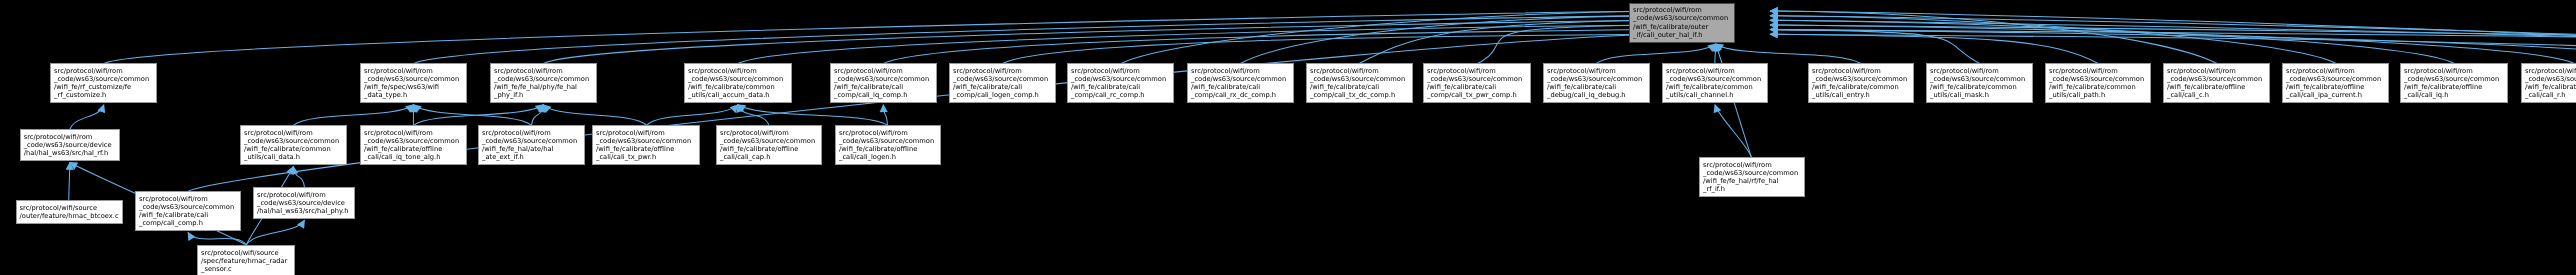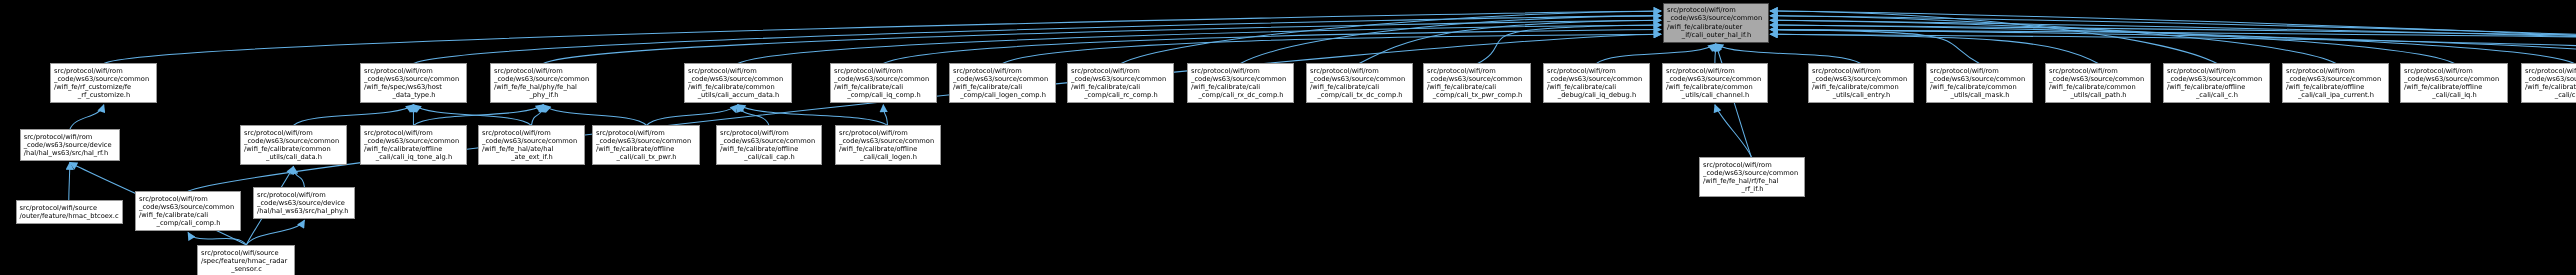--- a/index.html
+++ b/index.html
@@ -71,7 +71,7 @@
       <path d="M478,475 C491.725,447 555.775,351 569.5,323" fill="none" stroke="#63b1e6" stroke-width="2" marker-end="url(#arr)"></path>
     </svg>
 
-<div class="node root" style="left: 1663px; top: 2.6px; width: 106px;">
+<div class="node root" style="left: 1629px; top: 2.6px; width: 106px;">
       <div class="ln">src/protocol/wifi/rom</div>
       <div class="ln">_code/ws63/source/common</div>
       <div class="ln">/wifi_fe/calibrate/outer</div>

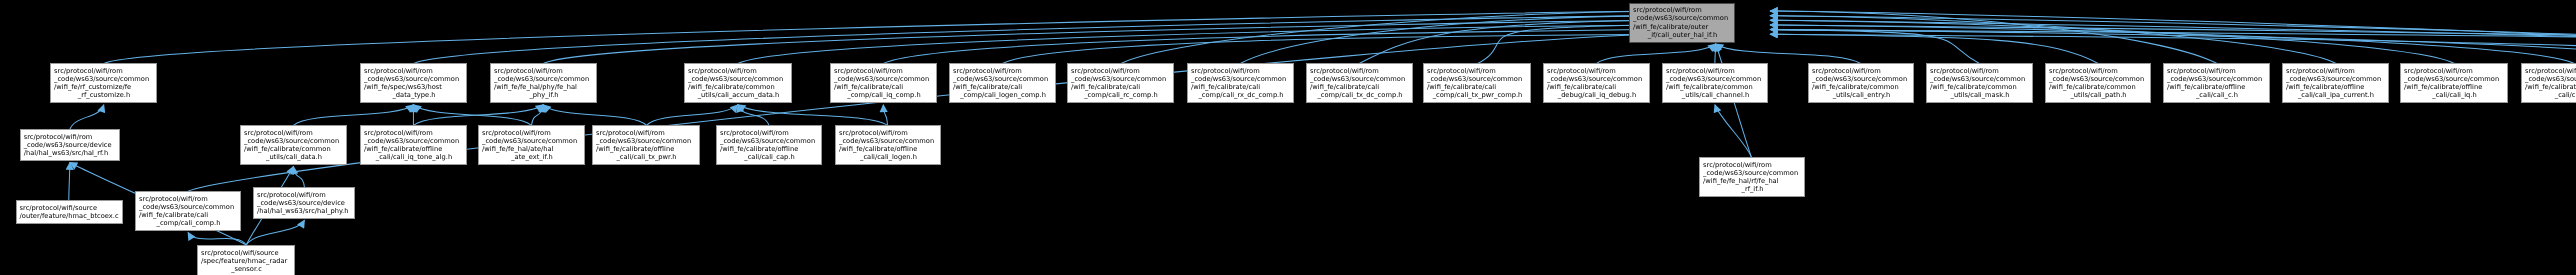--- a/index.html
+++ b/index.html
@@ -86,7 +86,7 @@
     <div class="node" style="left: 360px; top: 63px; width: 107px;">
       <div class="ln">src/protocol/wifi/rom</div>
       <div class="ln">_code/ws63/source/common</div>
-      <div class="ln">/wifi_fe/spec/ws63/host</div>
+      <div class="ln">/wifi_fe/spec/ws63/wifi</div>
       <div class="ln c">_data_type.h</div>
     </div>
     <div class="node" style="left: 490px; top: 63px; width: 107px;">

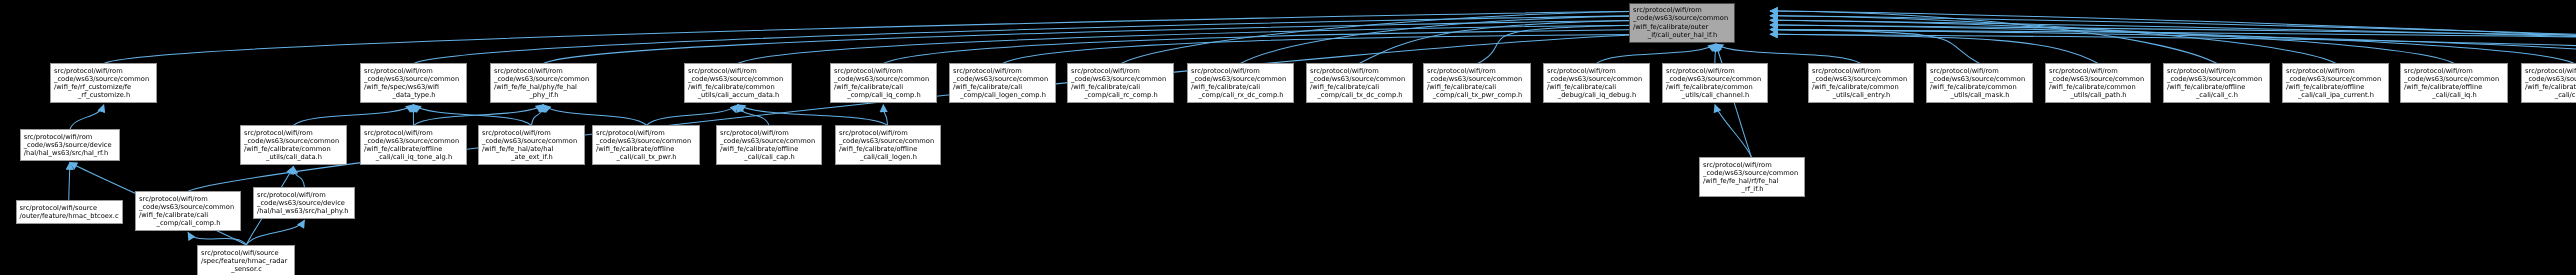--- a/index.html
+++ b/index.html
@@ -11,7 +11,7 @@
         font-size:6.7px;line-height:8.2px;padding:2.6px 2.1px 2.6px 3.1px;white-space:nowrap;cursor:pointer;}
   .node.root{background:var(--root-fill,#a8a8a8);border-color:var(--root-border,#4a4a4a);}
   .node .ln{text-align:left;}
-  .node .ln.c{text-align:center;}
+  .node .ln.c{text-align:left;}
 </style>
 </head>
 <body>

